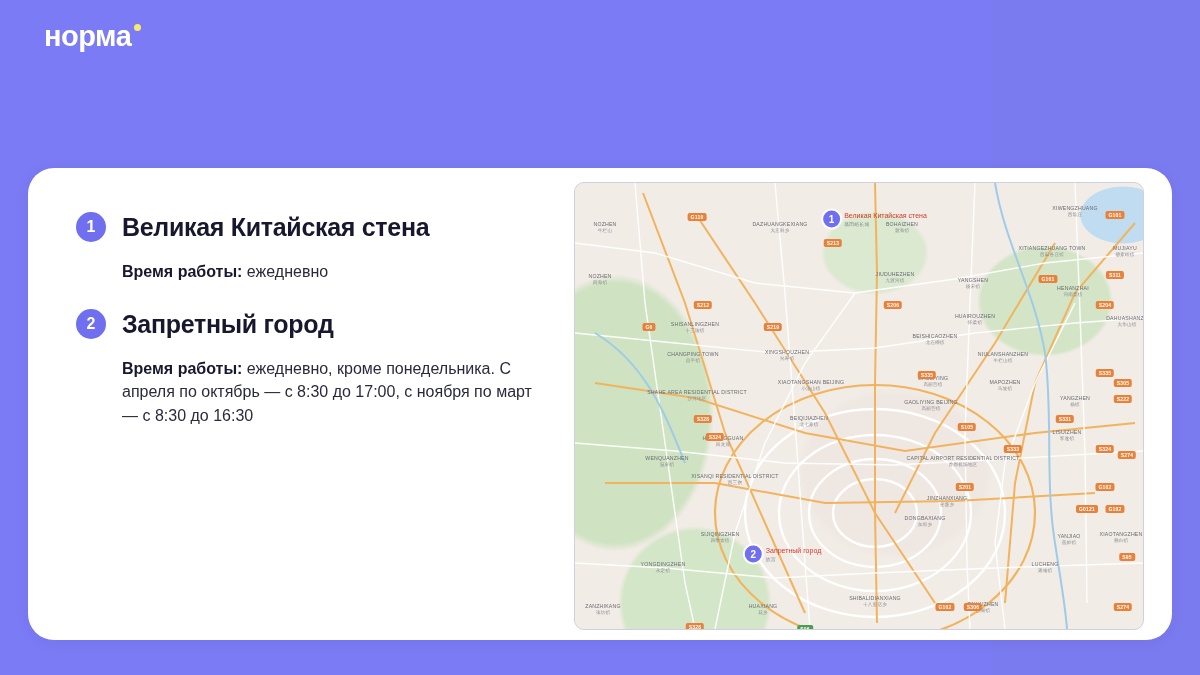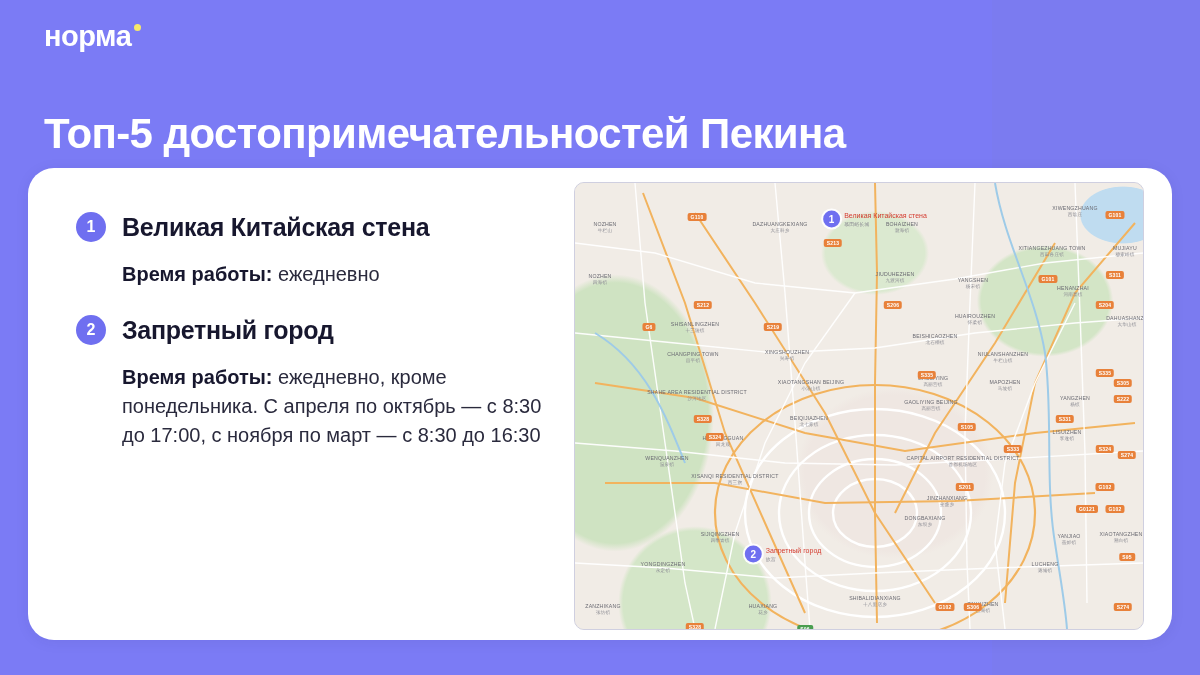--- a/index.html
+++ b/index.html
@@ -213,7 +213,6 @@
     <span class="logo-dot"></span>
   </div>
 
-  <h1 class="slide-title">Топ-5 достопримечательностей Пекина</h1>
 
   <div class="card">
 

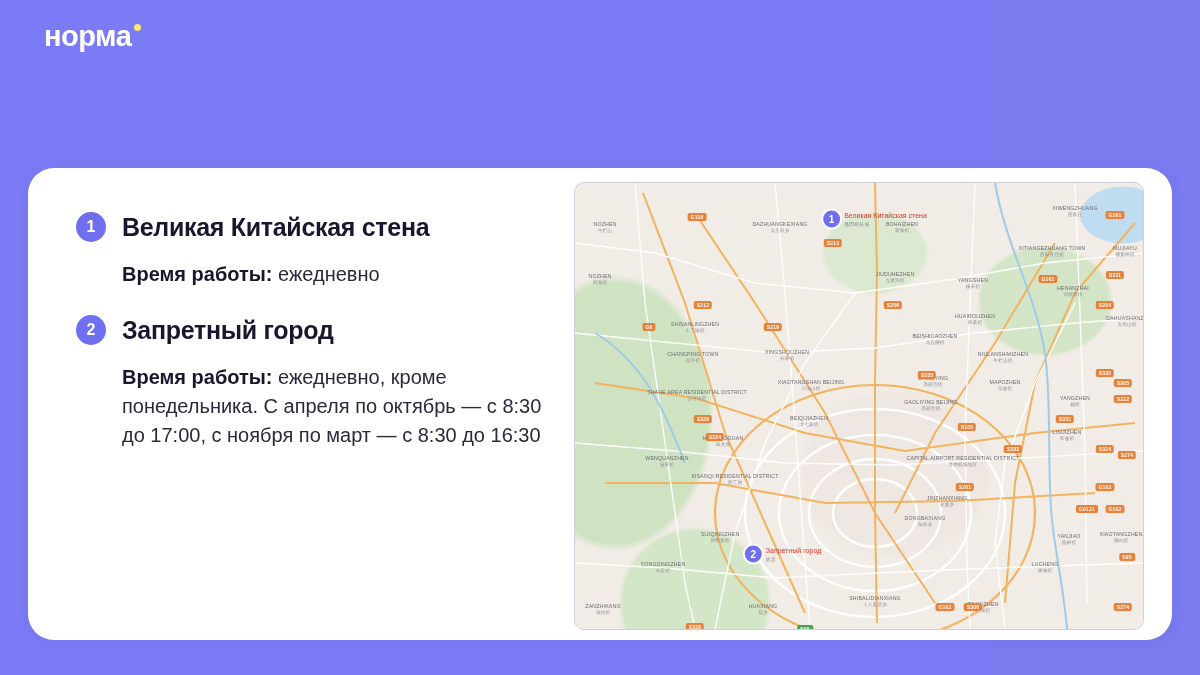--- a/index.html
+++ b/index.html
@@ -108,7 +108,7 @@
   .detail {
     margin-left: 46px;
     margin-bottom: 15px;
-    font-size: 20px;
+    font-size: 16px;
     line-height: 1.45;
     color: #2a2a3d;
     max-width: 430px;

